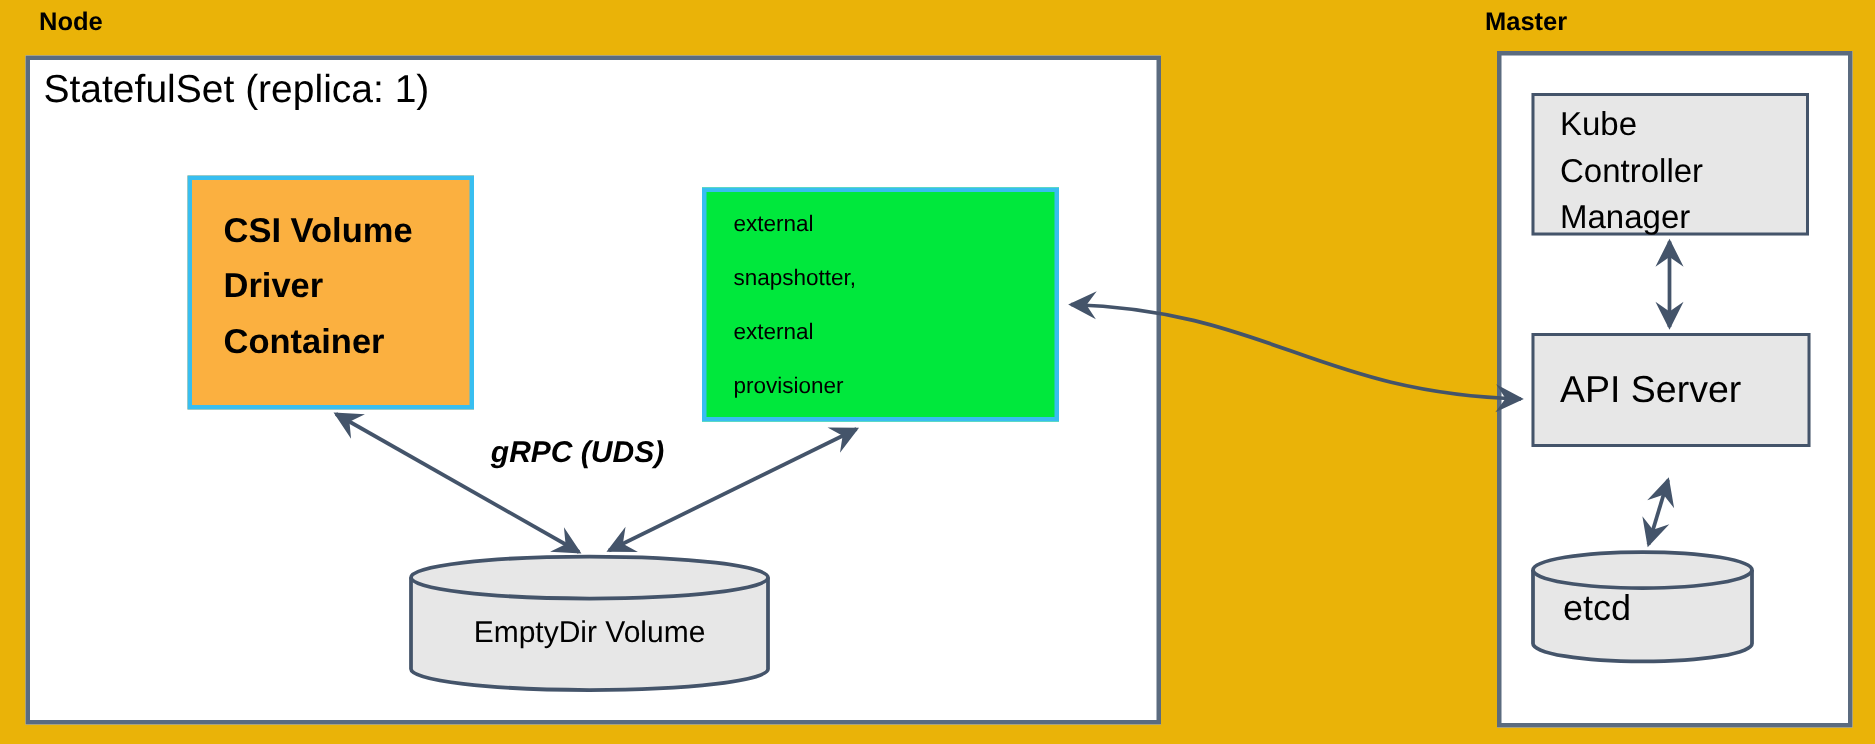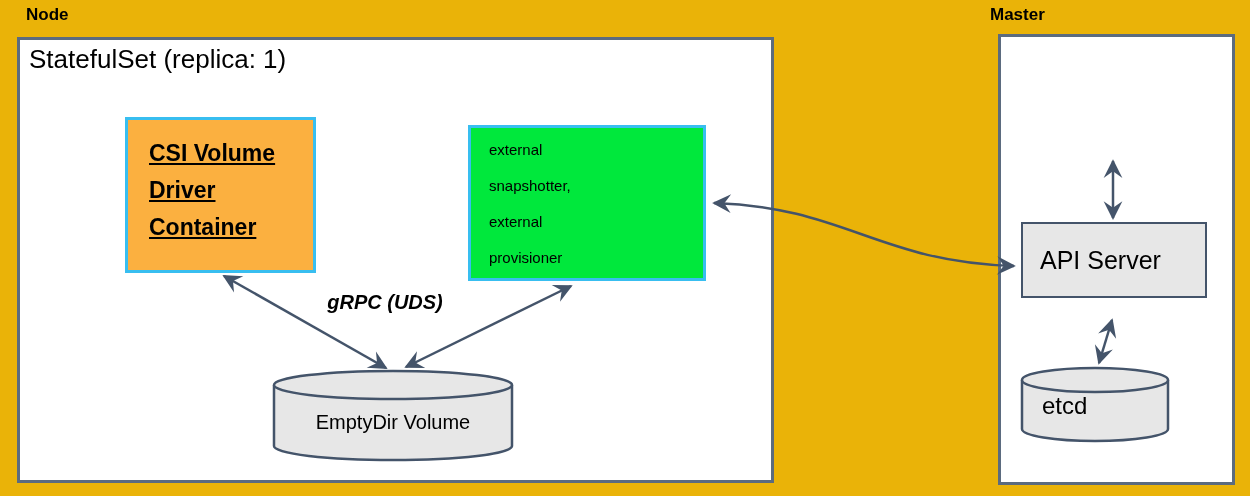--- a/index.html
+++ b/index.html
@@ -123,6 +123,9 @@
 
   <div class="abs outer-box" style="left:998px; top:34px; width:237px; height:451px;"></div>
 
+  <div class="abs gray-box kcm-box" style="left:1021px; top:62px; width:185px; height:95px;">Kube
+Controller
+Manager</div>
 
   <div class="abs gray-box api-box" style="left:1021px; top:222px; width:186px; height:76px;">API Server</div>
 

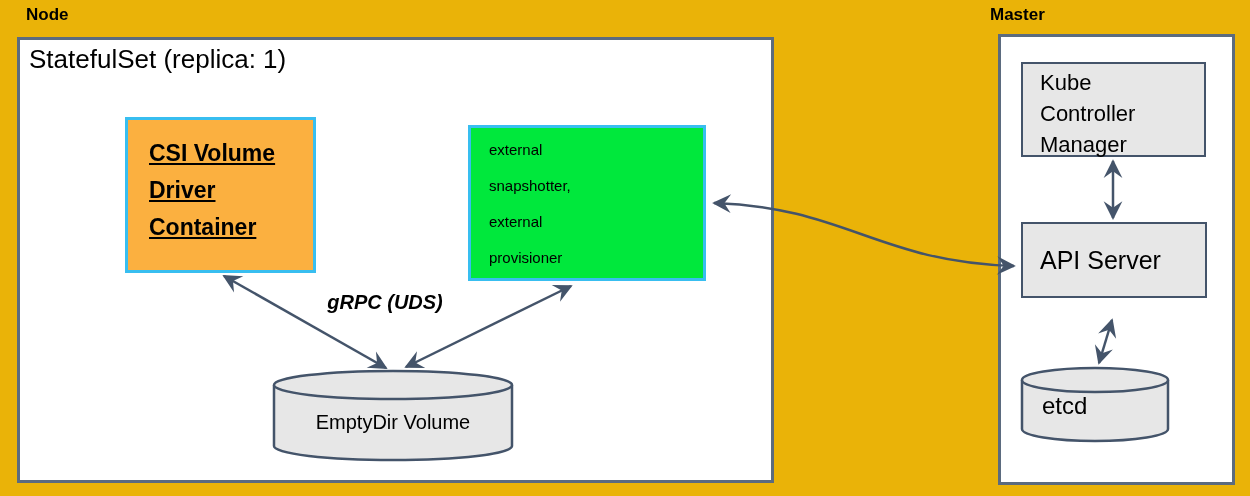--- a/index.html
+++ b/index.html
@@ -37,7 +37,6 @@
     line-height: 37px;
     padding: 15px 0 0 21px;
     white-space: pre-line;
-    text-decoration: underline;
   }
   .sidecar-box {
     background: #00e83c;

